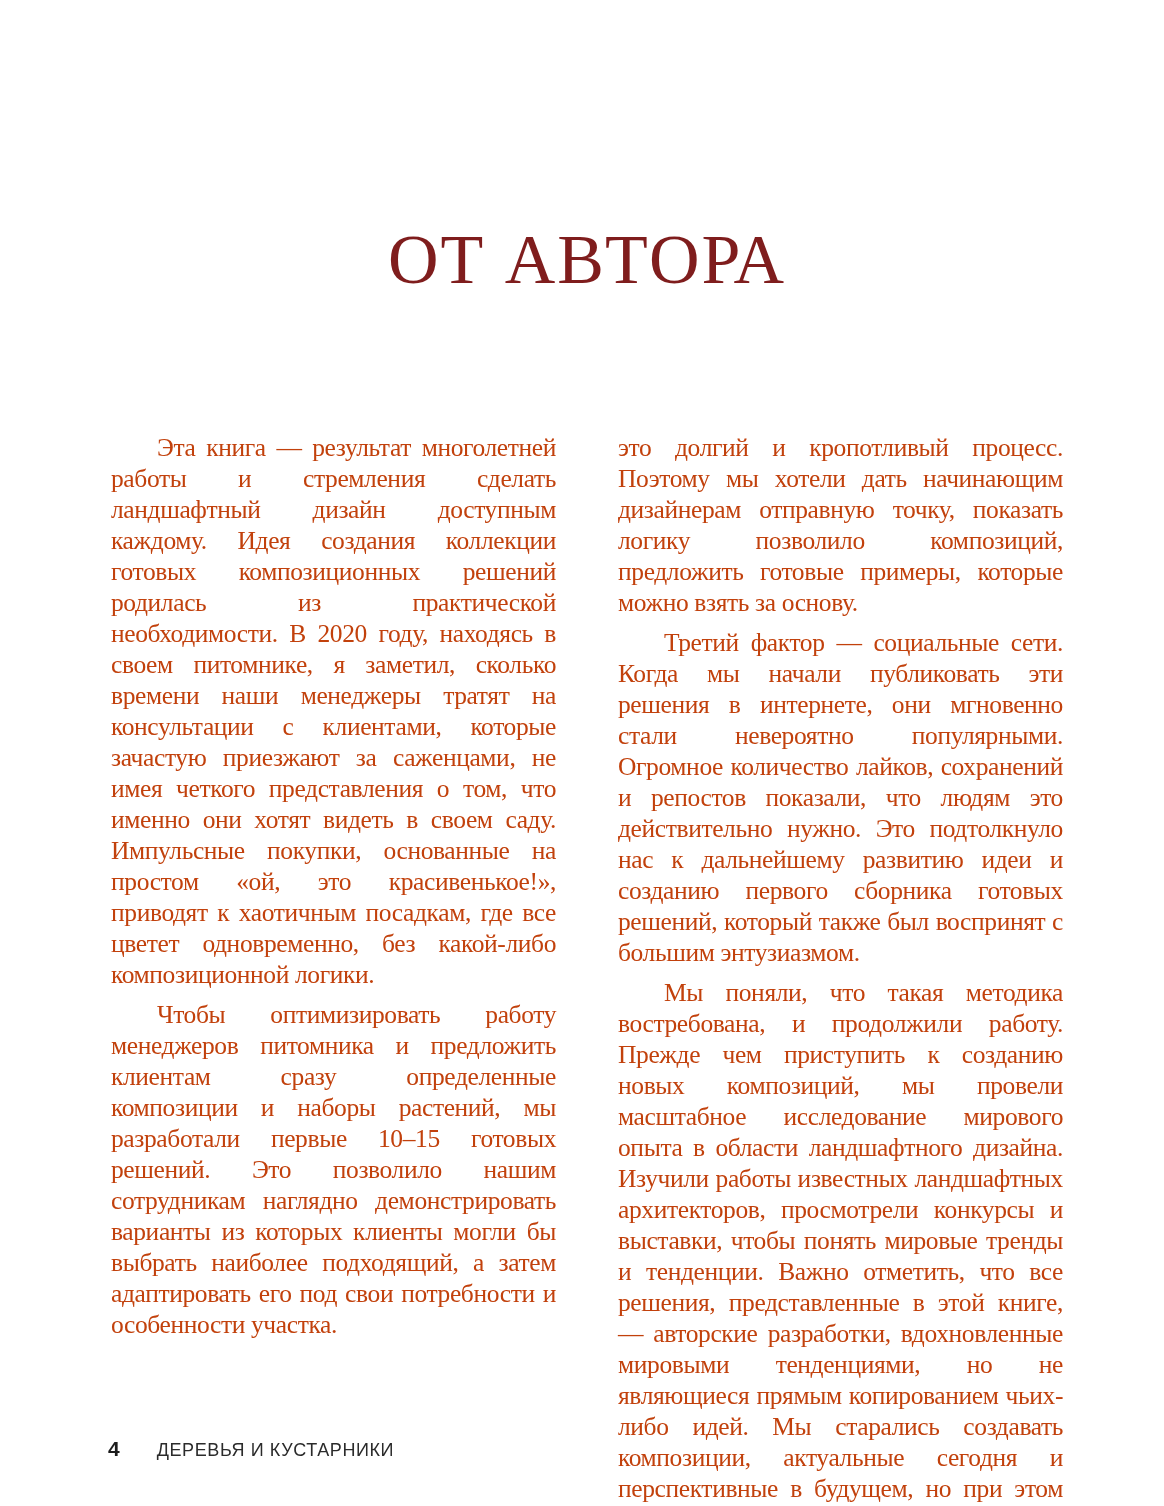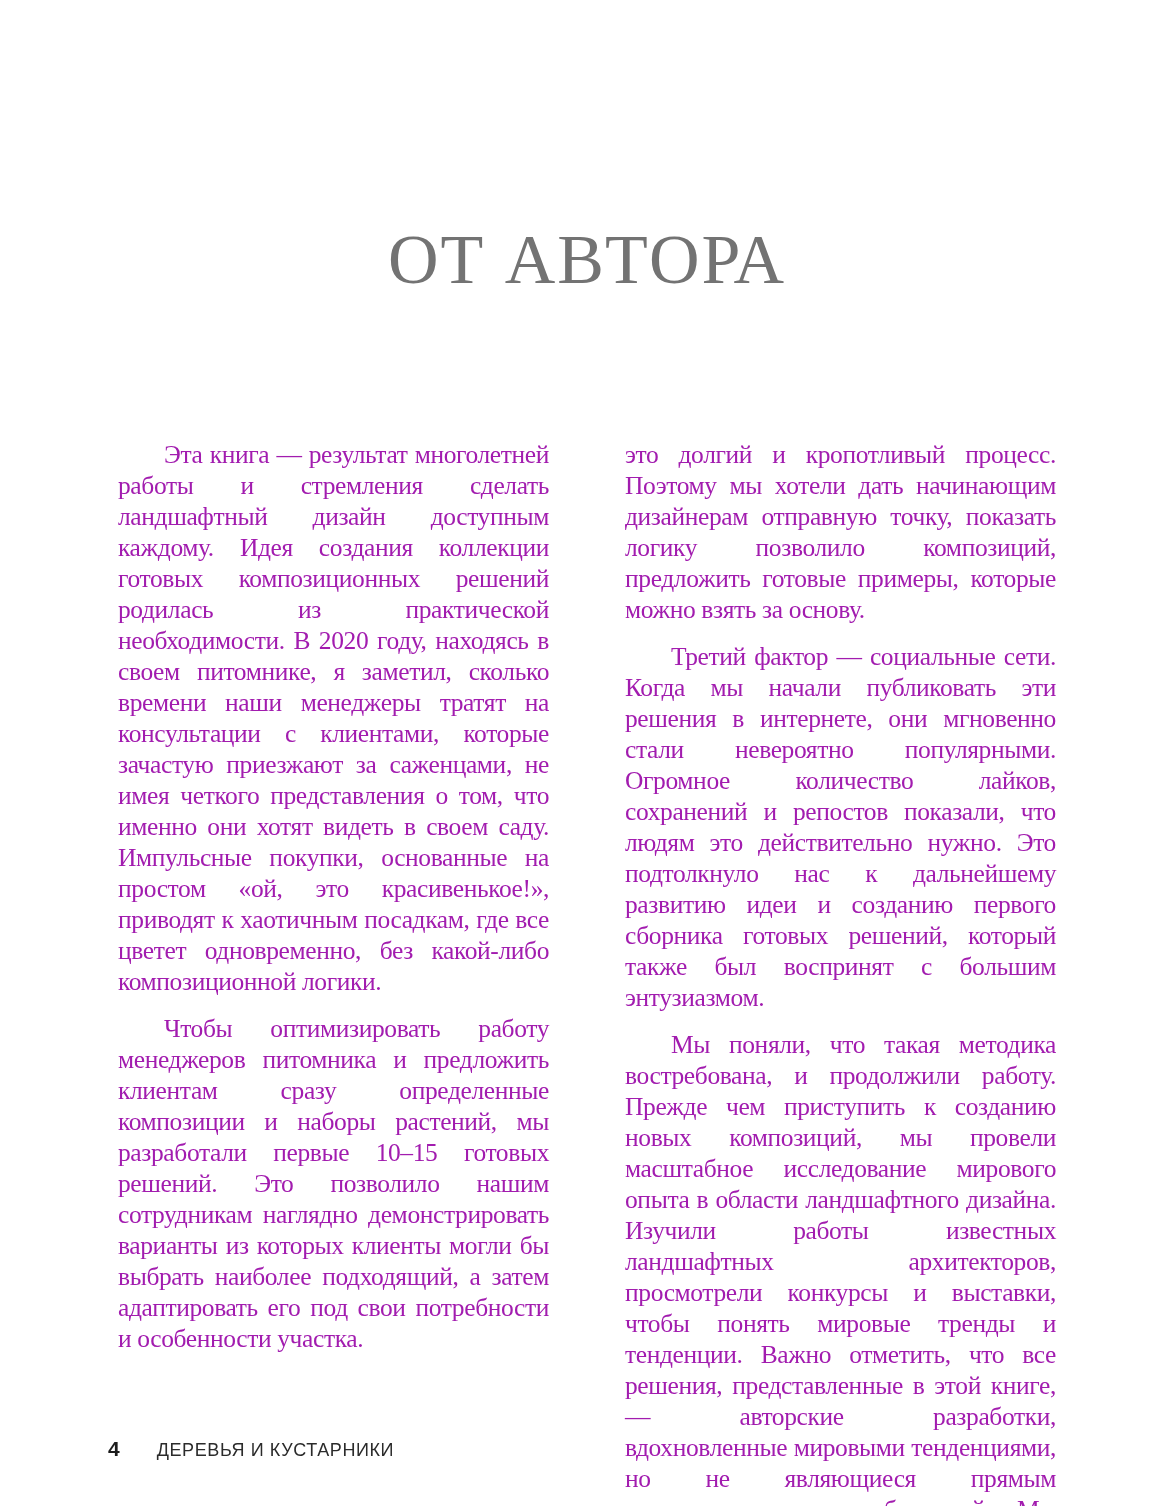--- a/index.html
+++ b/index.html
@@ -25,7 +25,7 @@
     font-weight: 400;
     letter-spacing: 2px;
     line-height: 70px;
-    color: #737373;
+    color: #7f1d1d;
     margin: 0 0 128px 0;
   }
   .columns {

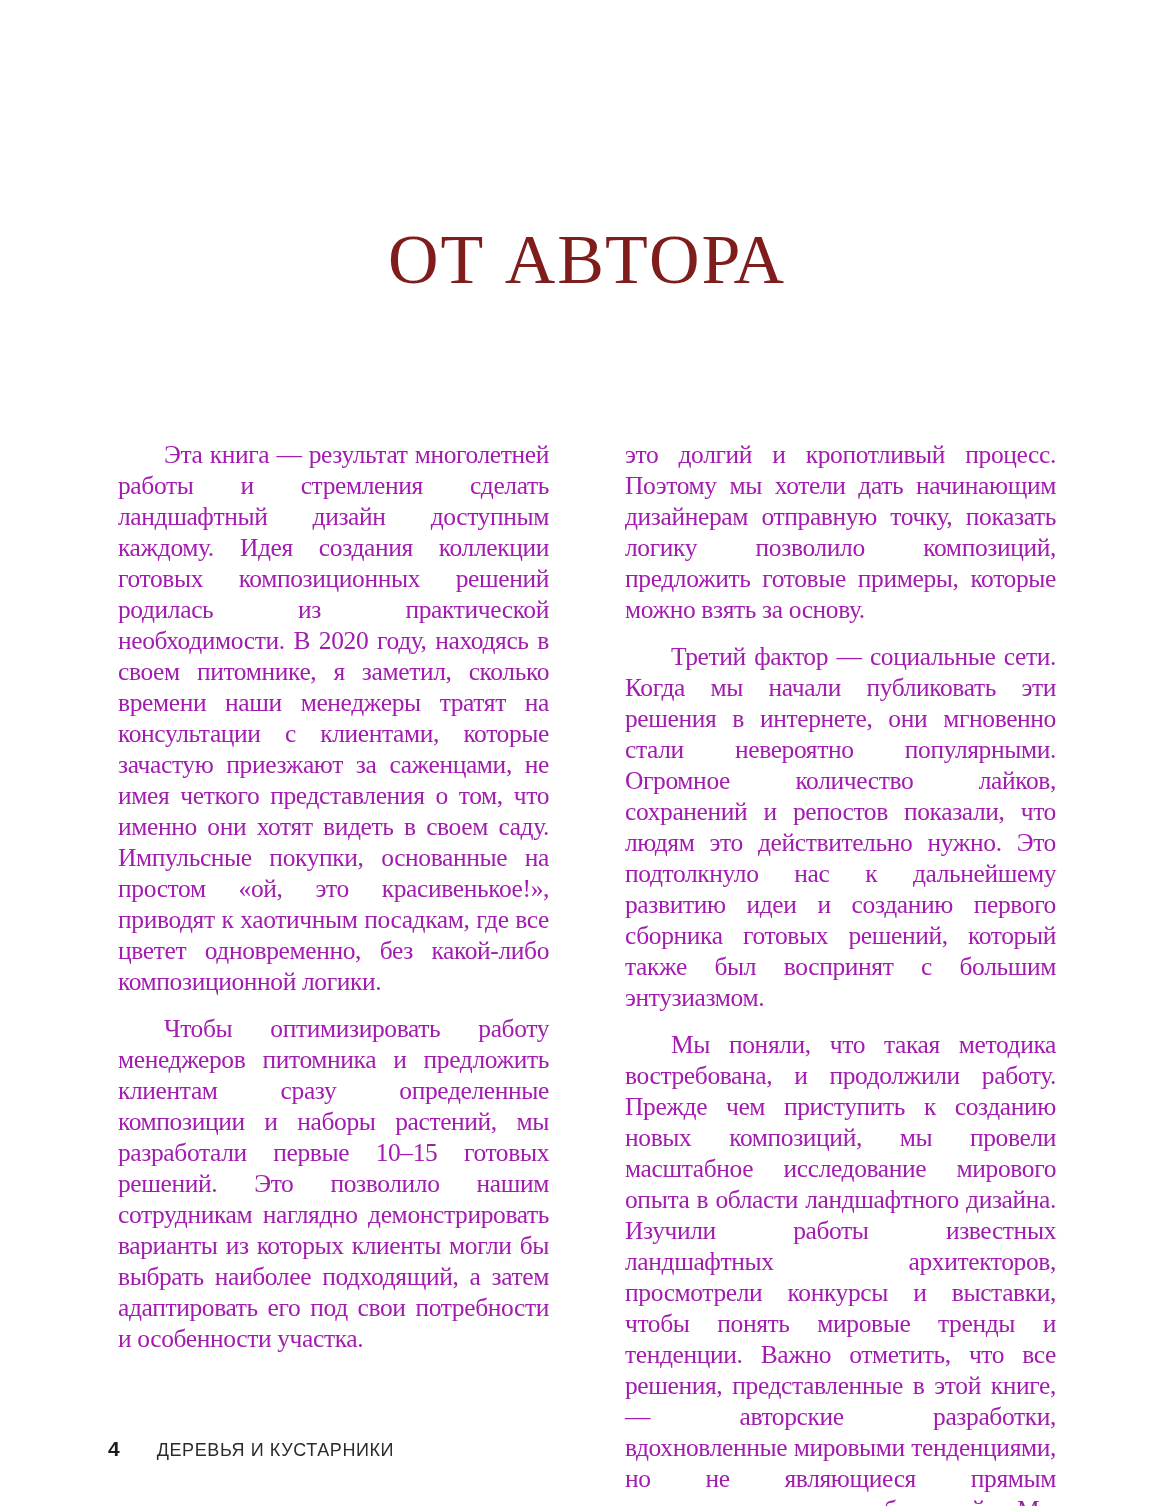--- a/index.html
+++ b/index.html
@@ -37,11 +37,11 @@
     min-width: 0;
   }
   .para {
-    margin: 16px;
+    margin: 9px;
     font-size: 25.5px;
     line-height: 31px;
     letter-spacing: -0.015em;
-    color: #a21caf;
+    color: #c2410c;
     text-align: justify;
     text-justify: inter-word;
     hyphens: auto;

